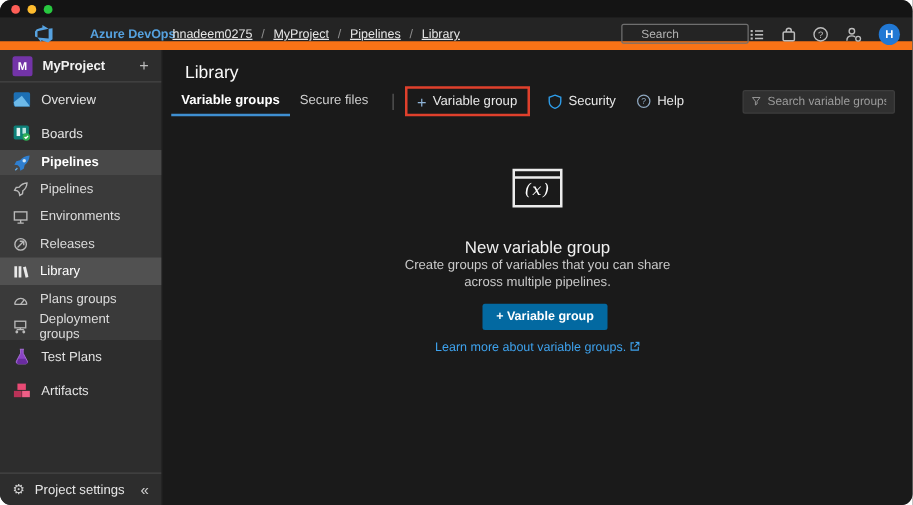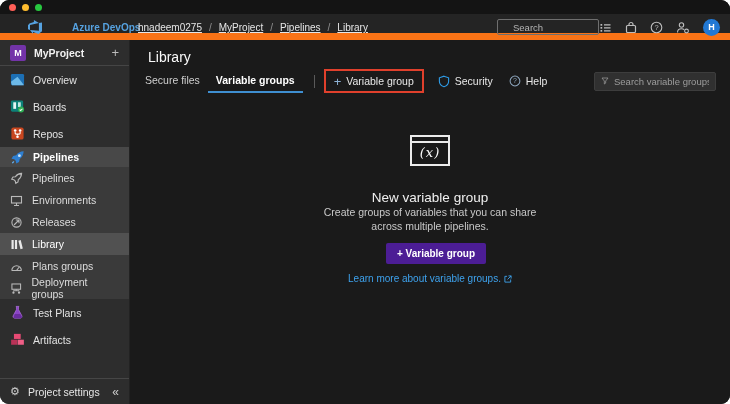--- a/index.html
+++ b/index.html
@@ -245,8 +245,8 @@
     <div class="page-title">Library</div>
 
     <div class="tabbar">
+      <div class="tab selected">Variable groups</div>
       <div class="tab">Secure files</div>
-      <div class="tab selected">Variable groups</div>
       <div class="vdiv"></div>
 
       <div class="annot">

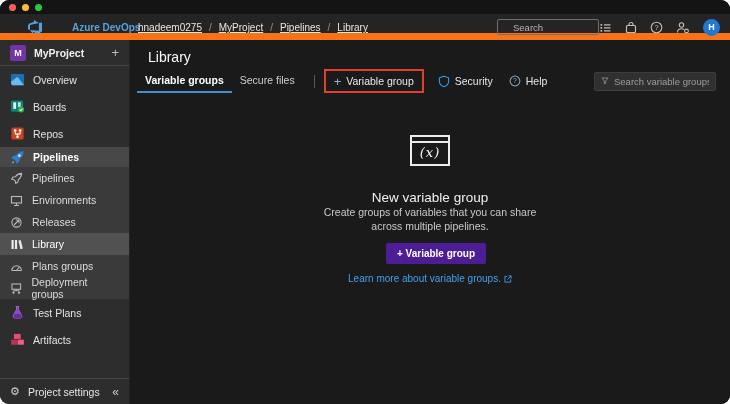--- a/index.html
+++ b/index.html
@@ -151,16 +151,6 @@
       </svg>
       <span>Boards</span>
     </div>
-    <div class="srow">
-      <svg width="15" height="15" viewBox="0 0 16 16">
-        <rect x="1.5" y="1.5" width="13" height="13" rx="2" fill="#c7461f"></rect>
-        <circle cx="5.5" cy="4.8" r="1.4" fill="#fff"></circle>
-          <circle cx="10.8" cy="4.8" r="1.4" fill="#fff"></circle>
-          <circle cx="8" cy="11.5" r="1.4" fill="#fff"></circle>
-        <path d="M5.5 6.2v1.4c0 1.4 5.3 1.4 5.3 0V6.2M8 8.7v1.4" fill="none" stroke="#fff" stroke-width="1.1"></path>
-      </svg>
-      <span>Repos</span>
-    </div>
 
     <div class="section">
       <div class="section-head">

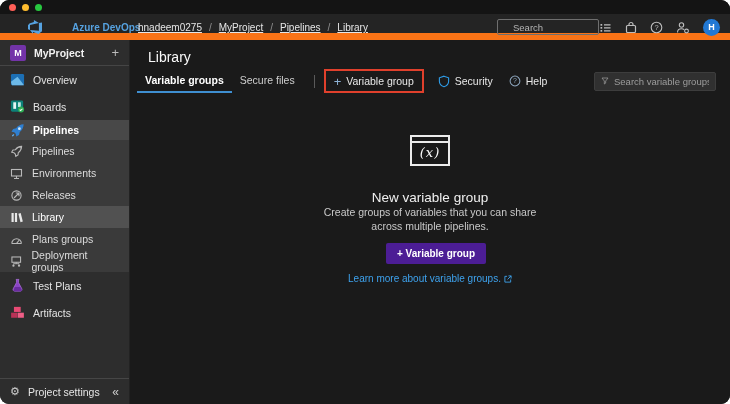--- a/index.html
+++ b/index.html
@@ -62,7 +62,7 @@
   .vg-body { height:19px; display:flex; align-items:center; justify-content:center; color:#fff; font-family:"DejaVu Serif", serif; font-style:italic; font-size:13px; letter-spacing:1px; }
   .empty-title { margin-top:24px; font-size:13.5px; color:#f0f0f0; }
   .empty-desc { font-size:10.5px; line-height:14px; color:#c9c9c9; }
-  .empty-btn { display:inline-flex; align-items:center; margin-top:10px; height:21px; padding:0 11px; background:#4c1d95; color:#fff; font-size:10px; font-weight:bold; border:none; border-radius:2px; cursor:pointer; font-family:"Liberation Sans", sans-serif;margin-left:12px; }
+  .empty-btn { display:inline-flex; align-items:center; margin-top:10px; height:21px; padding:0 11px; background:#0369a1; color:#fff; font-size:10px; font-weight:bold; border:none; border-radius:2px; cursor:pointer; font-family:"Liberation Sans", sans-serif;margin-left:12px; }
   .empty-link { margin-top:9px; font-size:10px; color:#3ea2ed; display:flex; align-items:center; justify-content:center; gap:3px; cursor:pointer; }
 </style>
 </head>

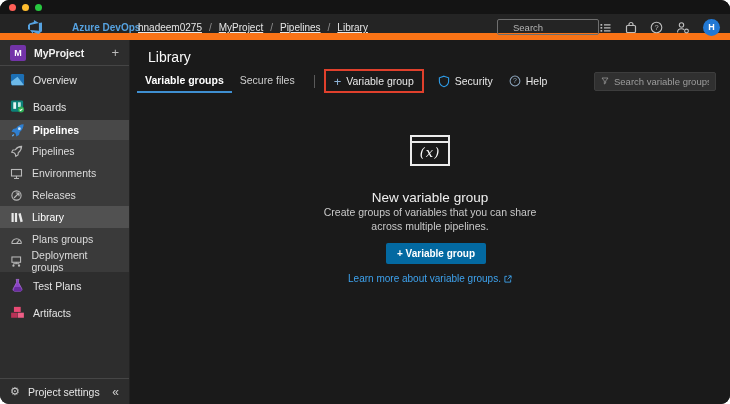--- a/index.html
+++ b/index.html
@@ -63,7 +63,7 @@
   .empty-title { margin-top:24px; font-size:13.5px; color:#f0f0f0; }
   .empty-desc { font-size:10.5px; line-height:14px; color:#c9c9c9; }
   .empty-btn { display:inline-flex; align-items:center; margin-top:10px; height:21px; padding:0 11px; background:#0369a1; color:#fff; font-size:10px; font-weight:bold; border:none; border-radius:2px; cursor:pointer; font-family:"Liberation Sans", sans-serif;margin-left:12px; }
-  .empty-link { margin-top:9px; font-size:10px; color:#3ea2ed; display:flex; align-items:center; justify-content:center; gap:3px; cursor:pointer; }
+  .empty-link { margin-top:9px; font-size:10px; color:#3ea2ed; display:flex; align-items:flex-start; justify-content:center; gap:3px; cursor:pointer; }
 </style>
 </head>
 <body>

